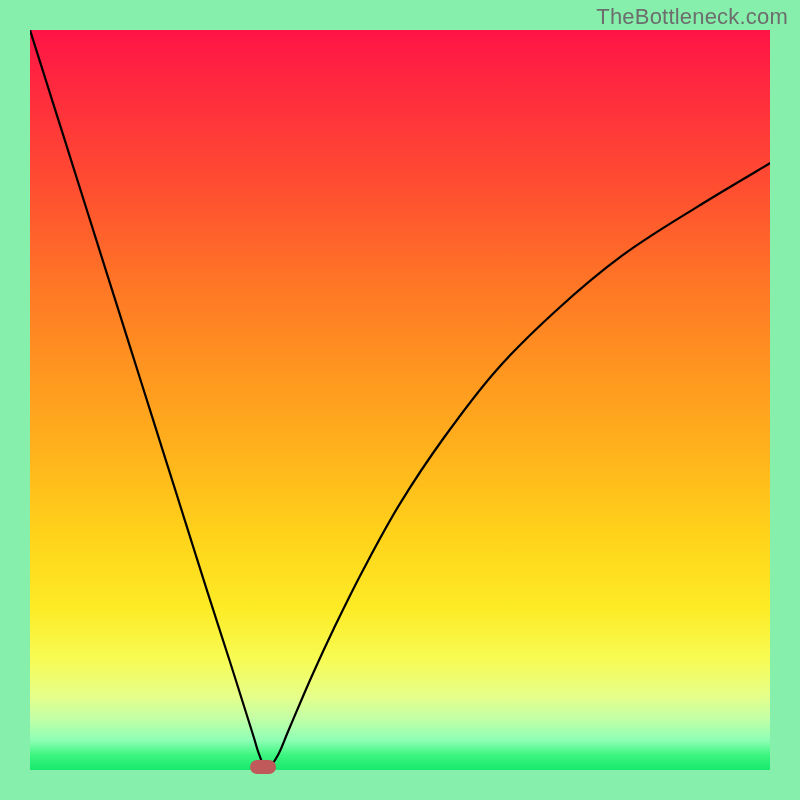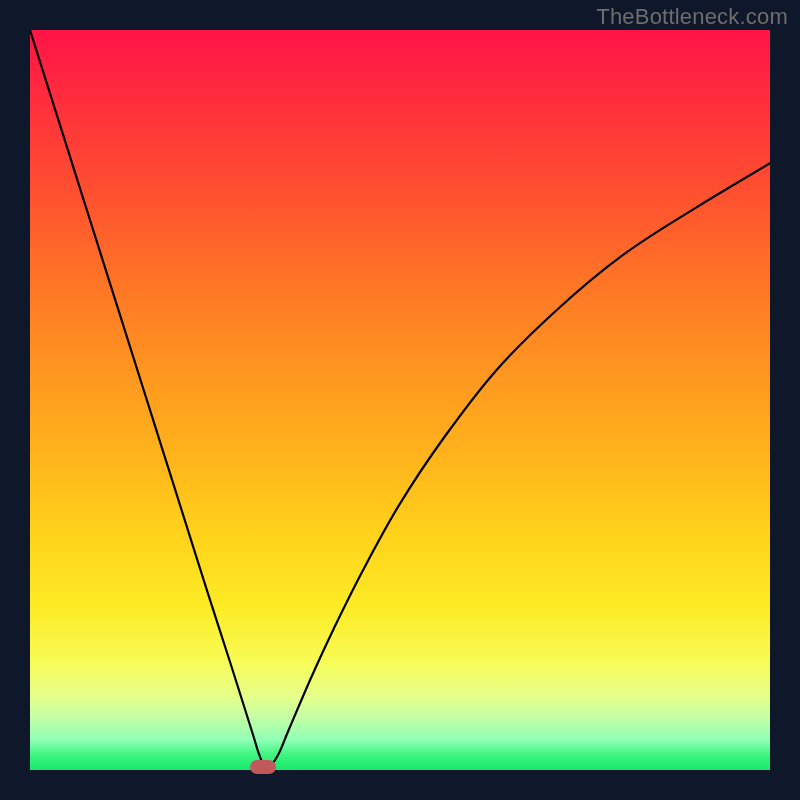--- a/index.html
+++ b/index.html
@@ -15,7 +15,7 @@
     position: relative;
     width: 800px;
     height: 800px;
-    background: #0f172a;
+    background: #86efac;
   }
   .plot-area {
     position: absolute;

